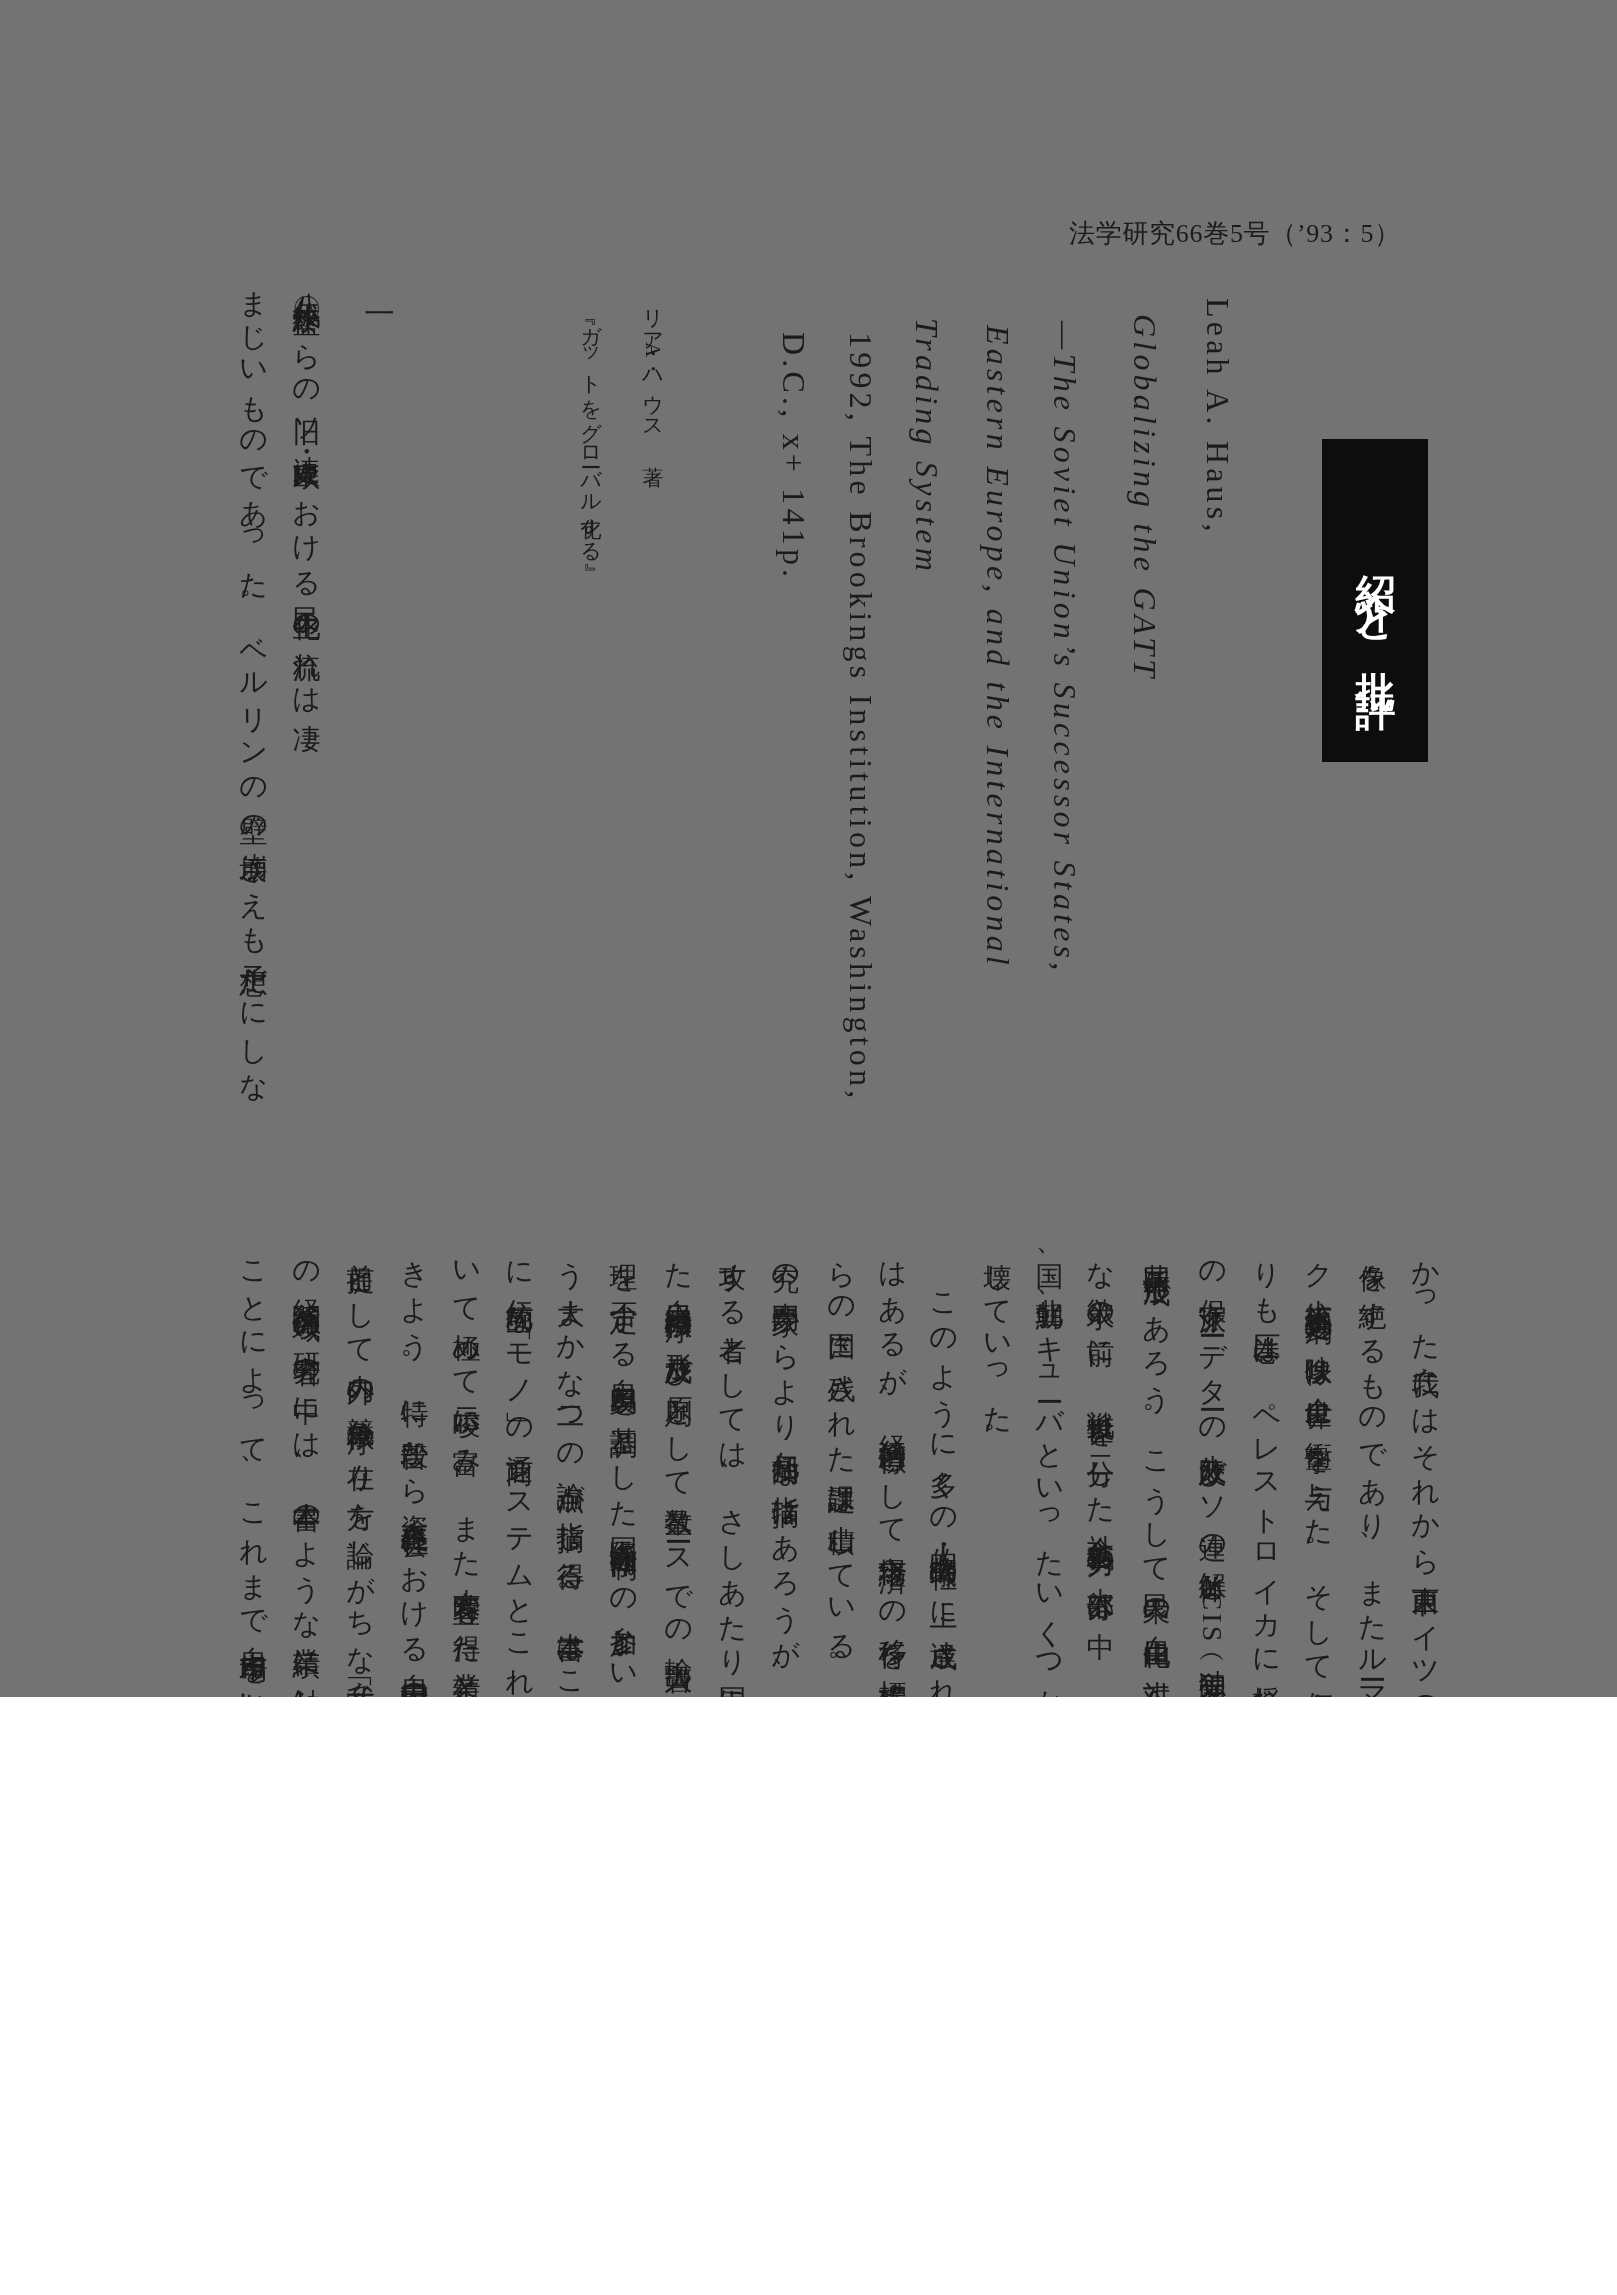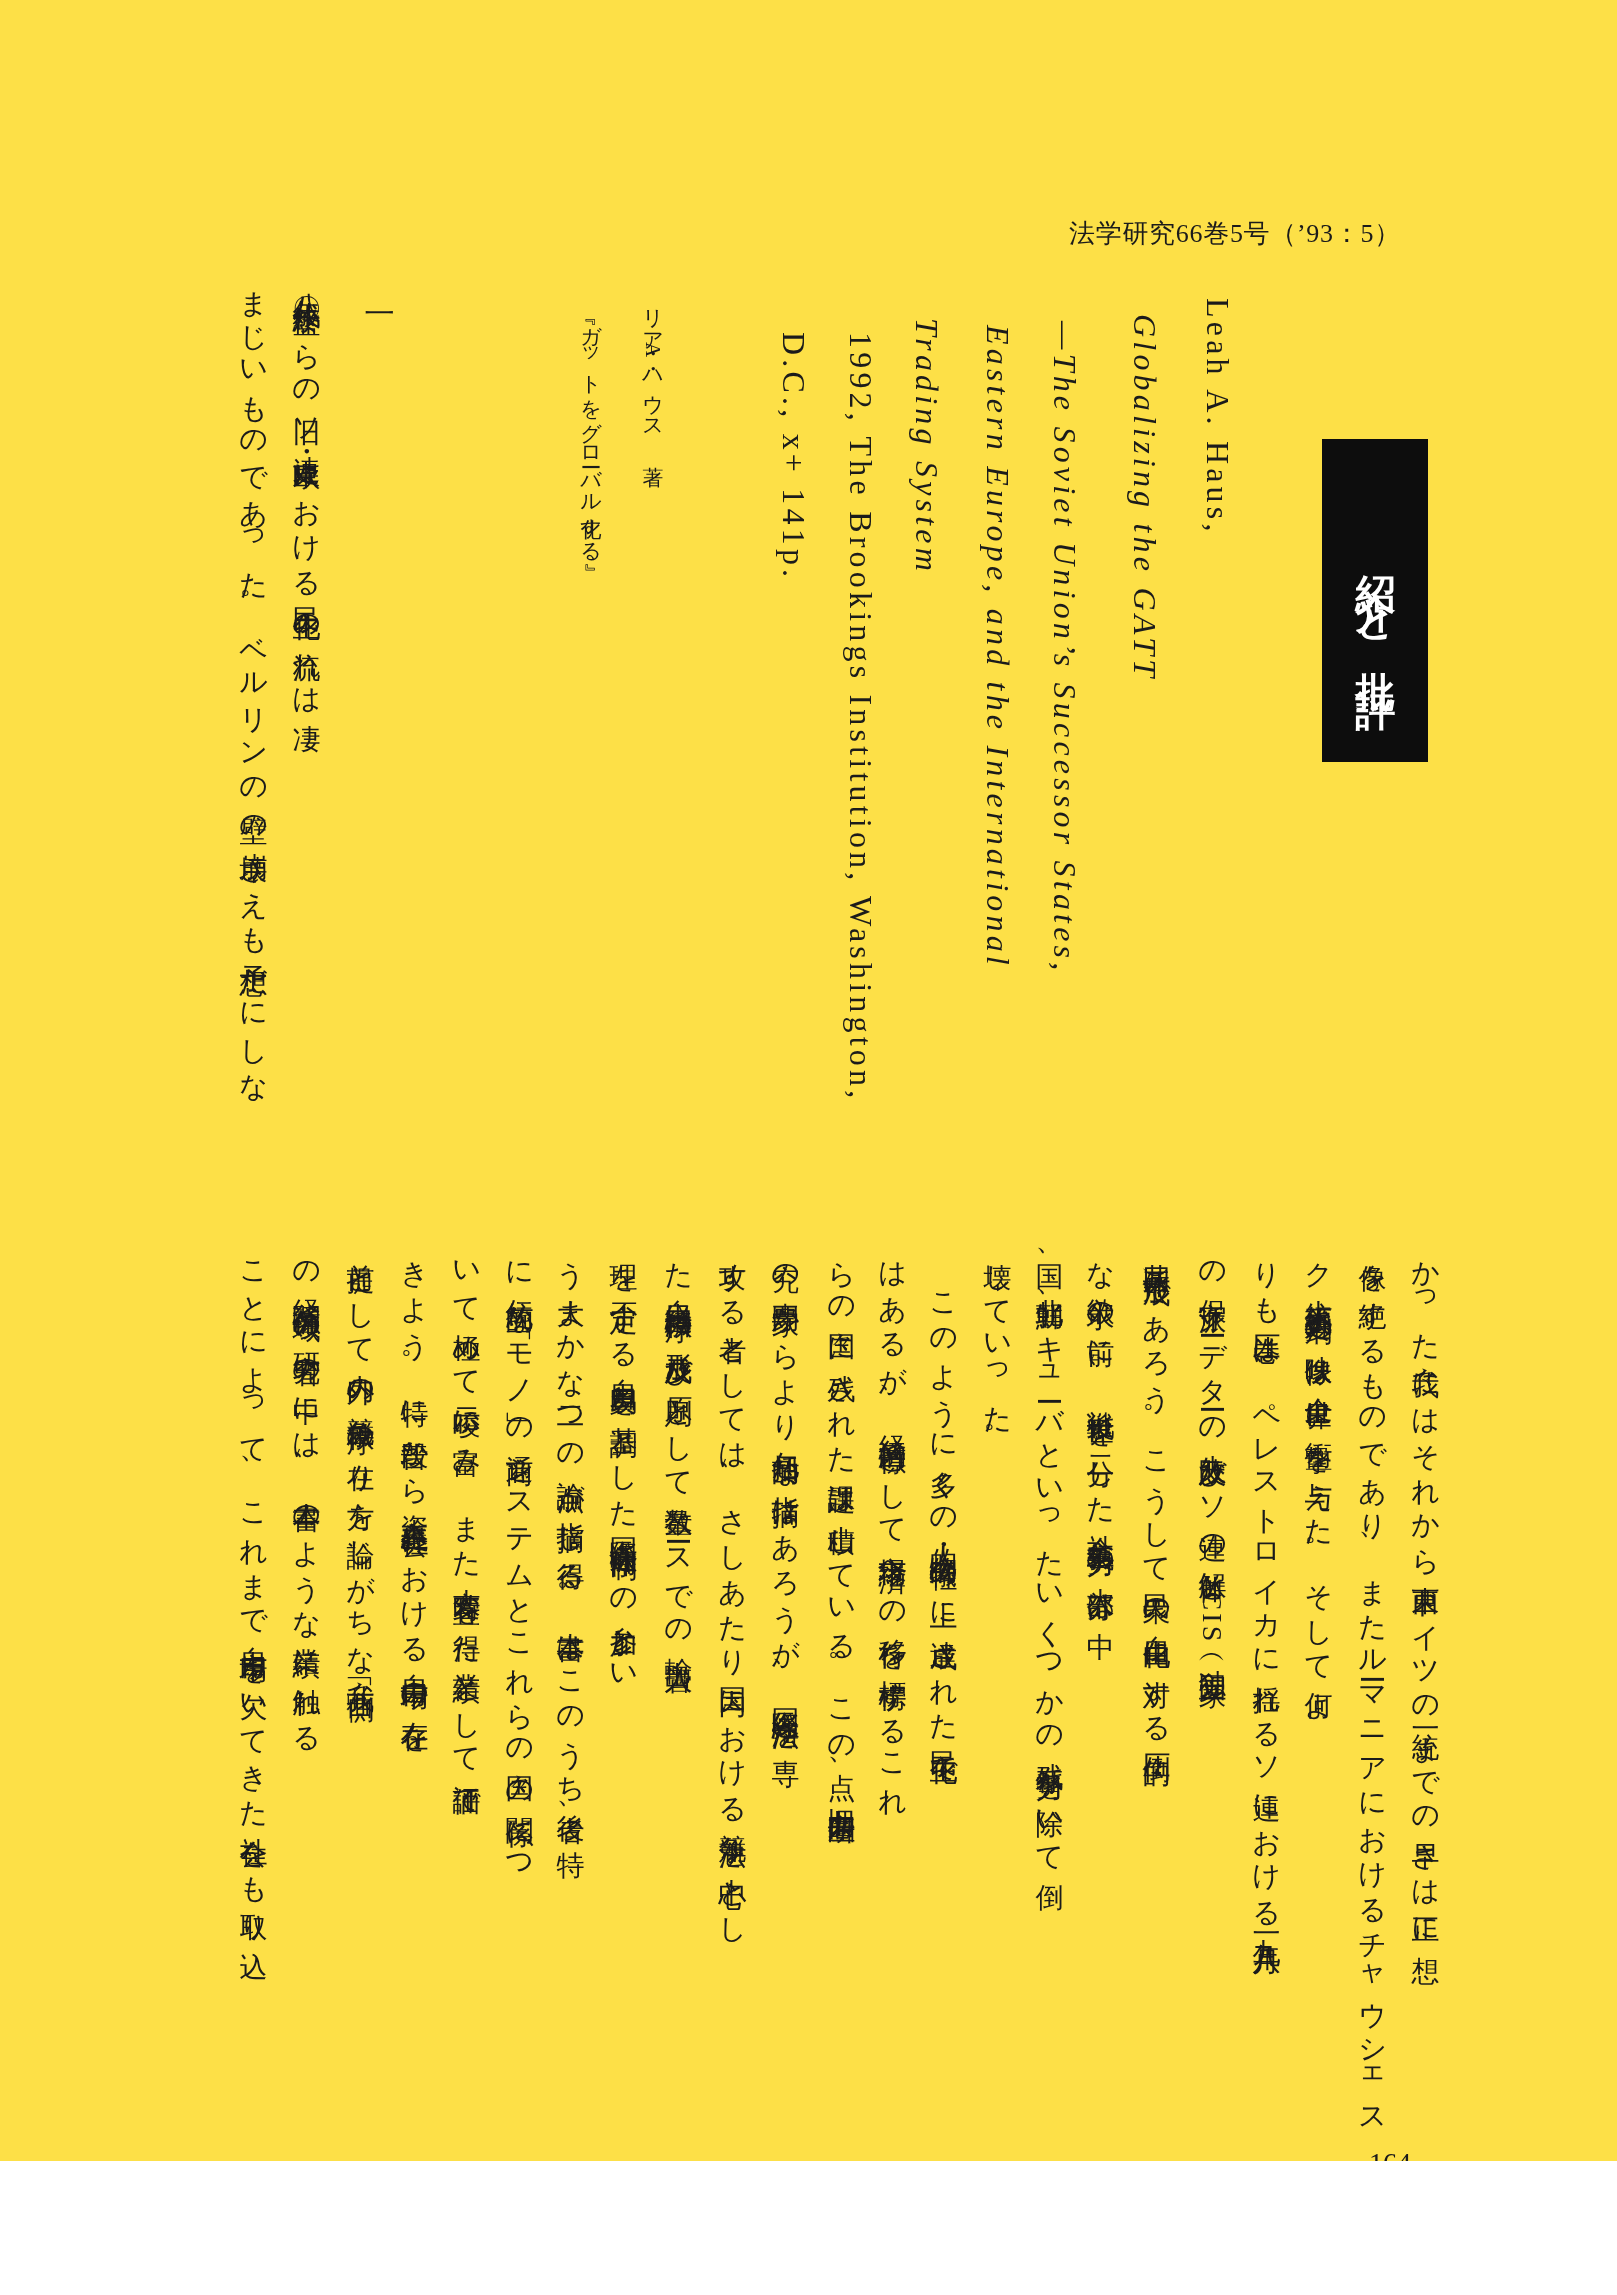--- a/index.html
+++ b/index.html
@@ -10,8 +10,8 @@
   .page {
     position: relative;
     width: 1617px;
-    height: 2161px;
-    background: #fde047;
+    height: 1697px;
+    background: #737373;
     color: #1b1b1b;
     font-family: "Liberation Serif", "DejaVu Serif", serif;
     overflow: hidden;

